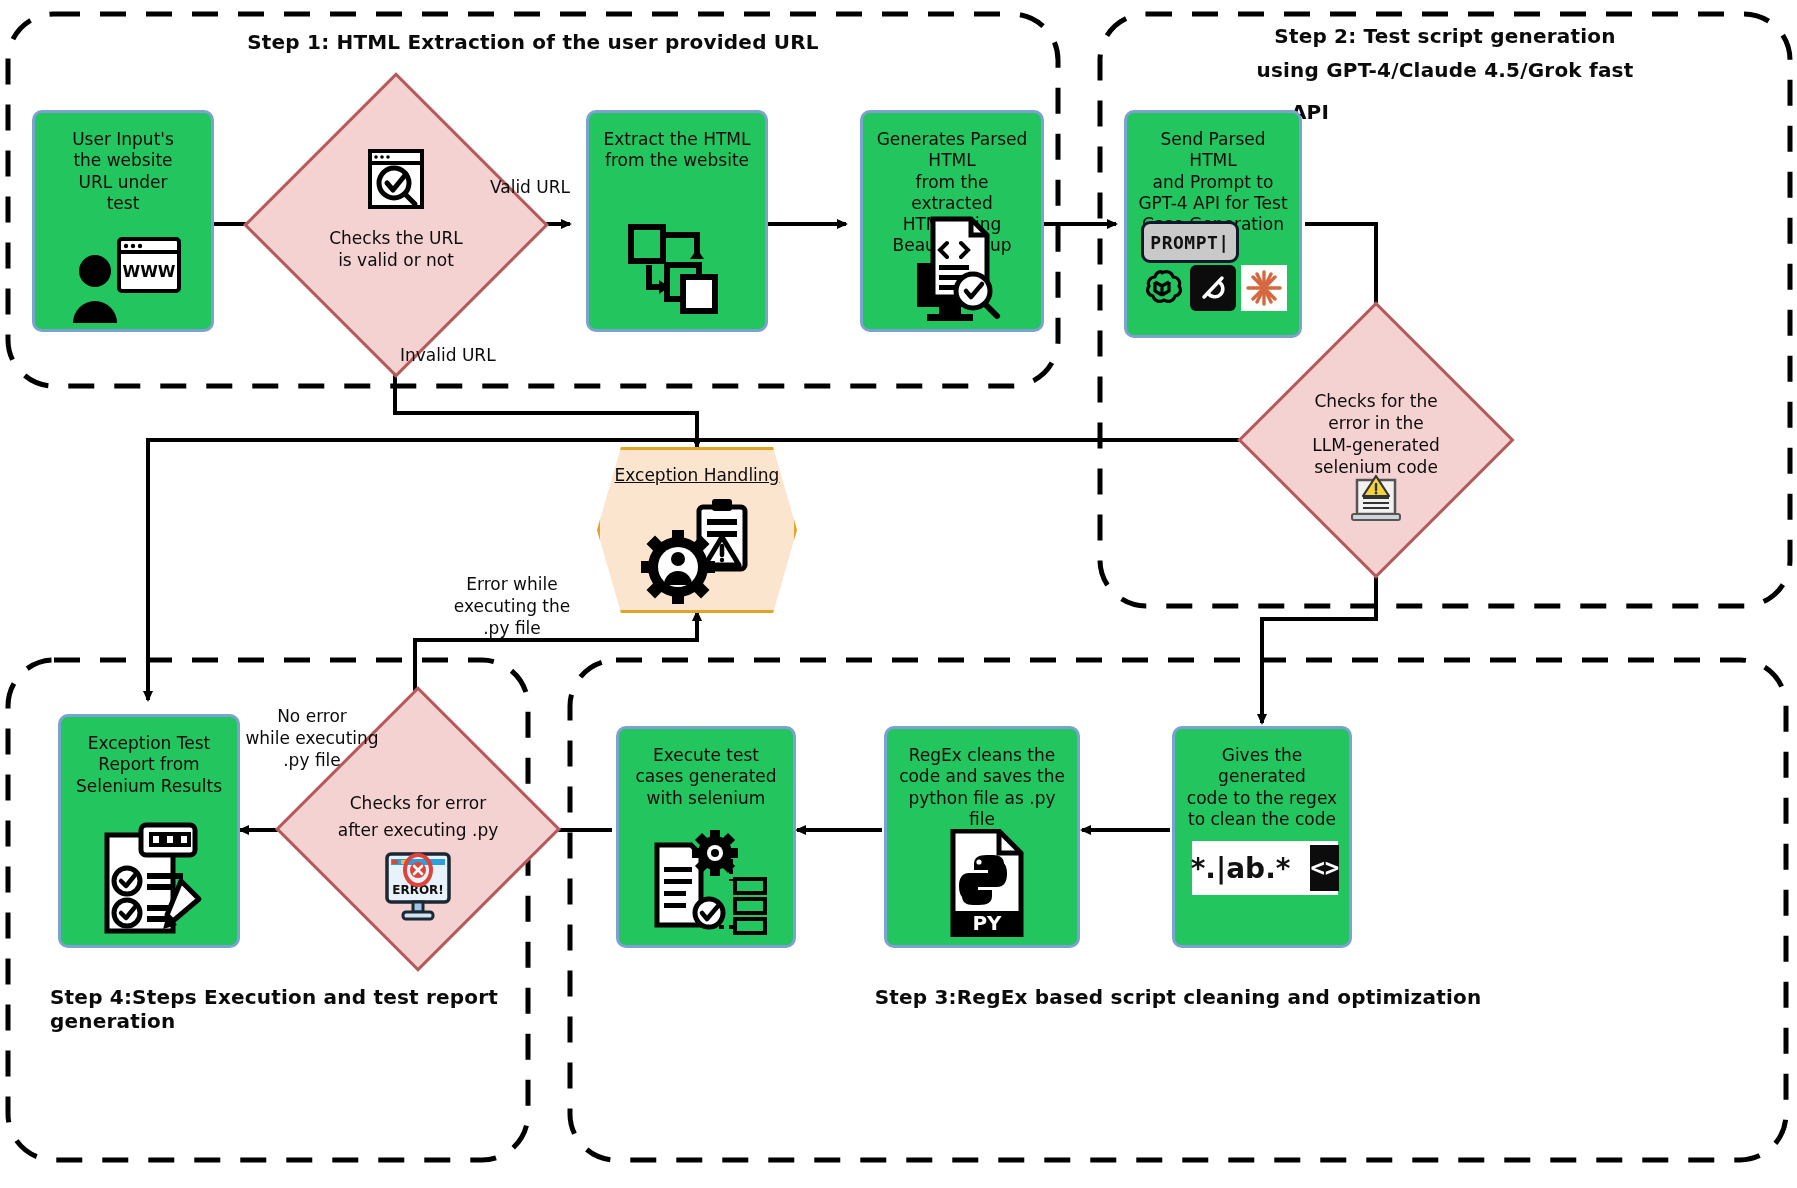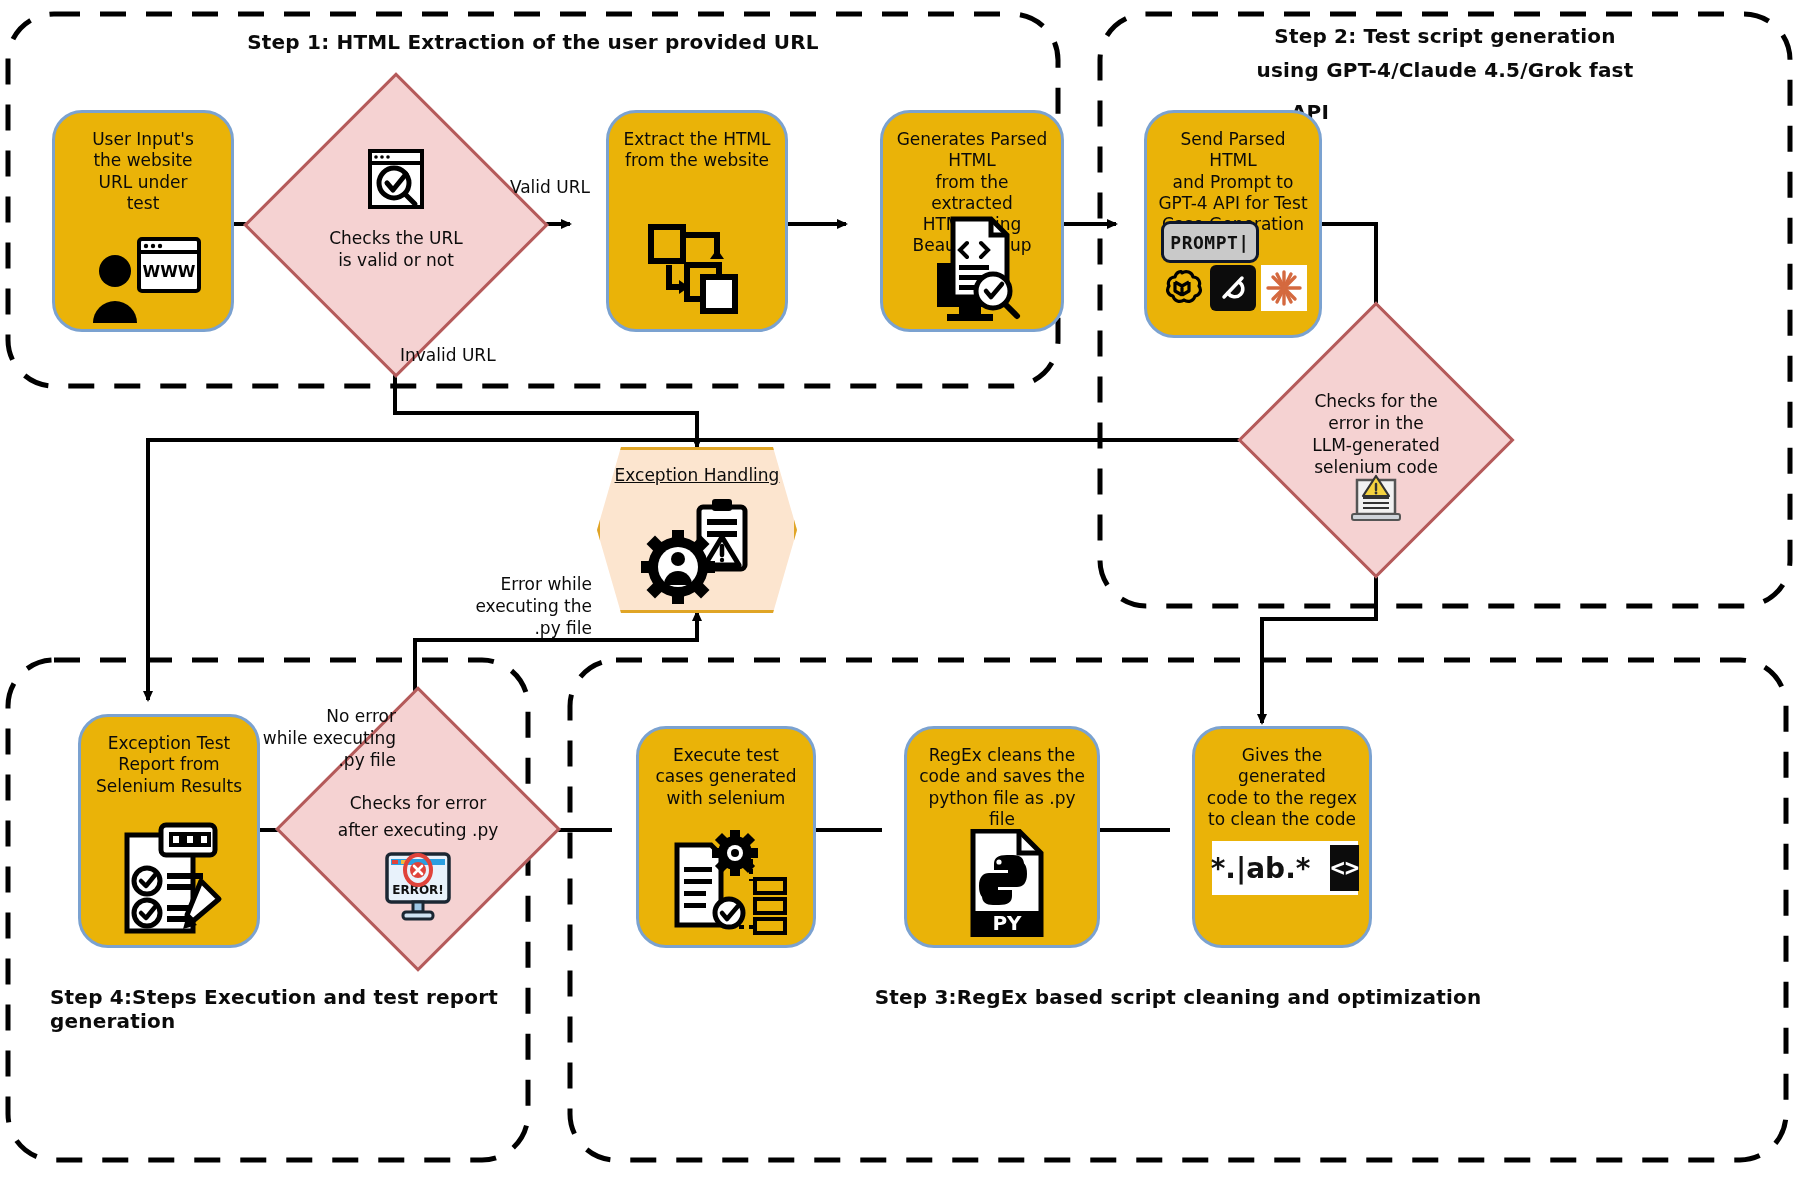--- a/index.html
+++ b/index.html
@@ -13,7 +13,7 @@
   .node{position:absolute;box-sizing:border-box;display:flex;flex-direction:column;
         align-items:center;justify-content:flex-start;text-align:center;}
 
-  .proc{background:#eab308;border:3px solid #7ba2d0;border-radius:30px;margin-left:20px;}
+  .proc{background:#22c55e;border:3px solid #7ba2d0;border-radius:10px;}
   .proc .ttl{font-family:"DejaVu Sans", sans-serif;font-size:17px;line-height:1.25;
              color:#0b0b0b;padding:16px 10px 0 10px;}
 

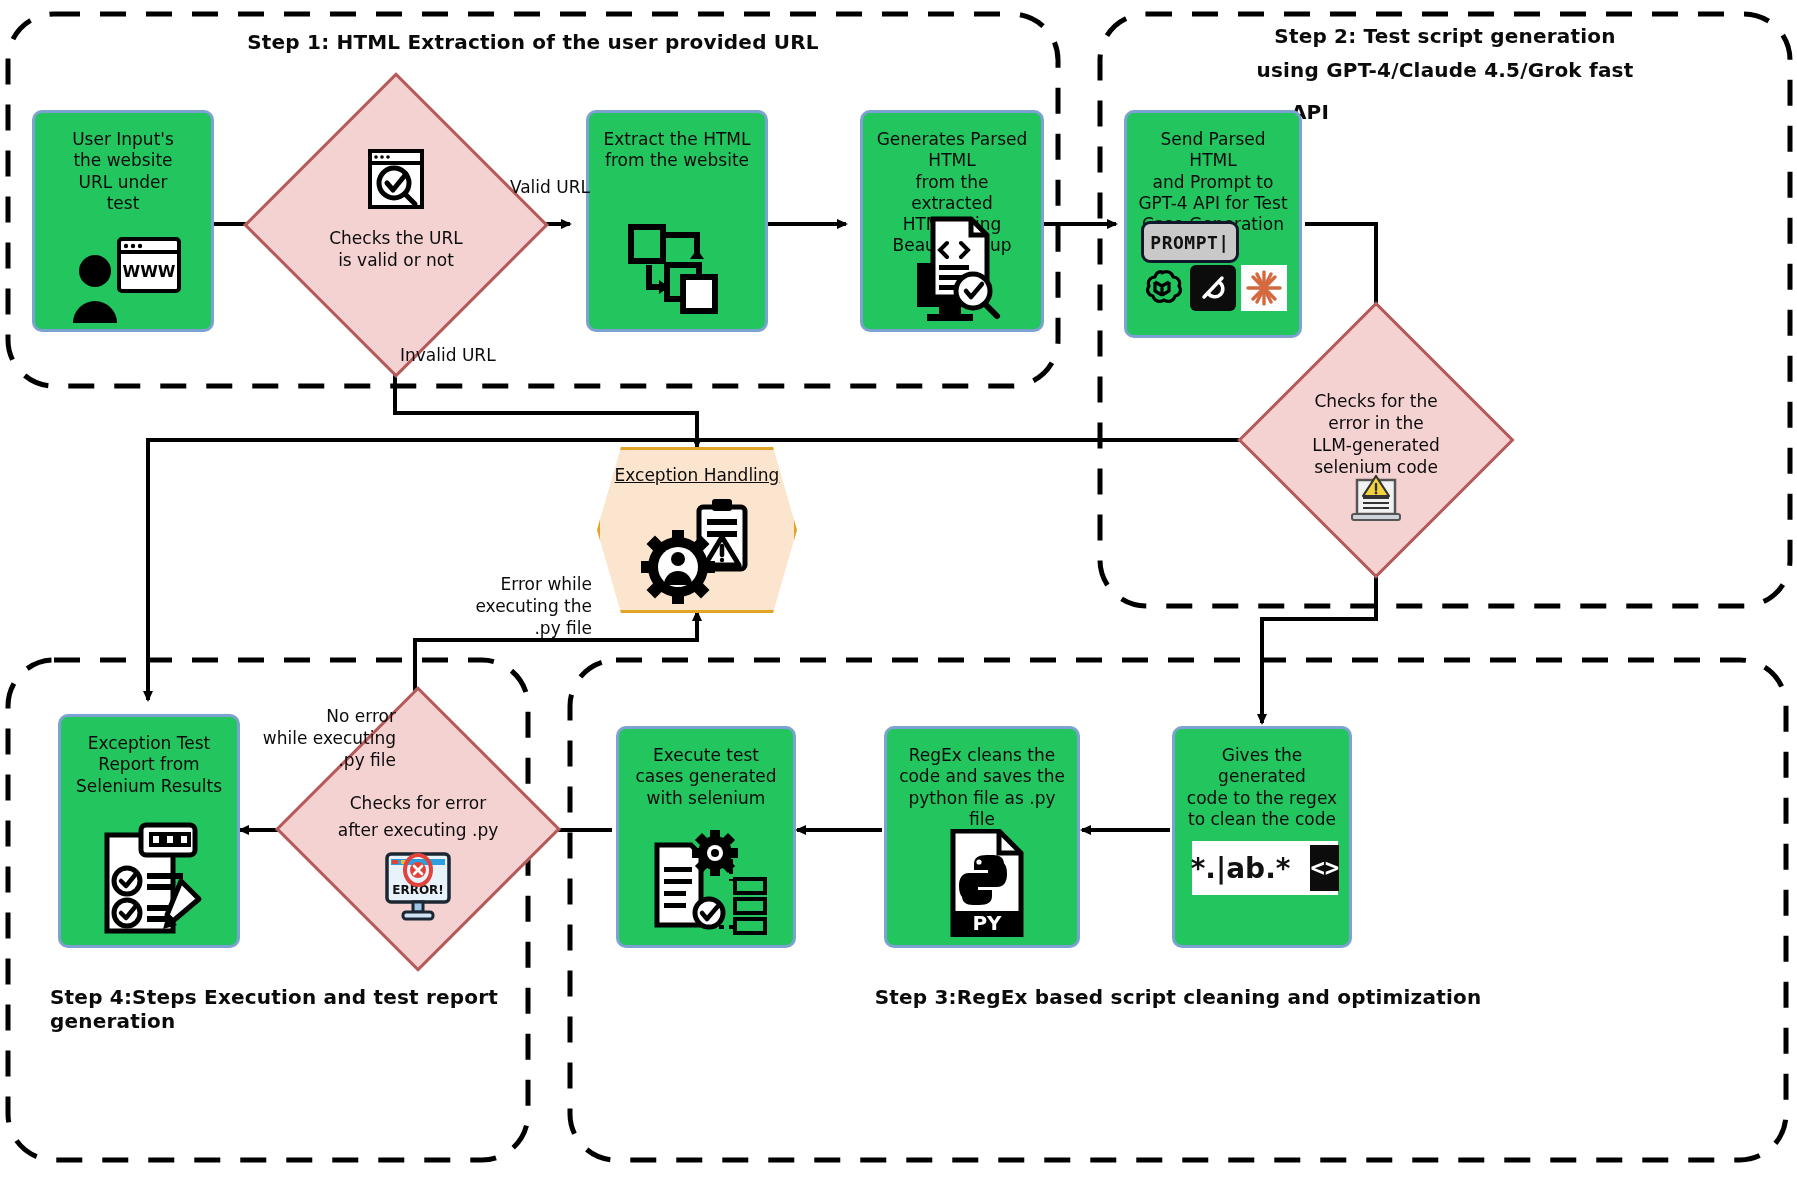--- a/index.html
+++ b/index.html
@@ -37,7 +37,7 @@
 
   
   .lbl{position:absolute;font-size:17px;line-height:1.3;color:#0b0b0b;
-       text-align:right;white-space:pre-line;}
+       text-align:center;white-space:pre-line;}
 
   .grouptitle{position:absolute;font-family:"DejaVu Sans", sans-serif;
        font-weight:bold;font-size:20px;color:#0b0b0b;text-align:center;

